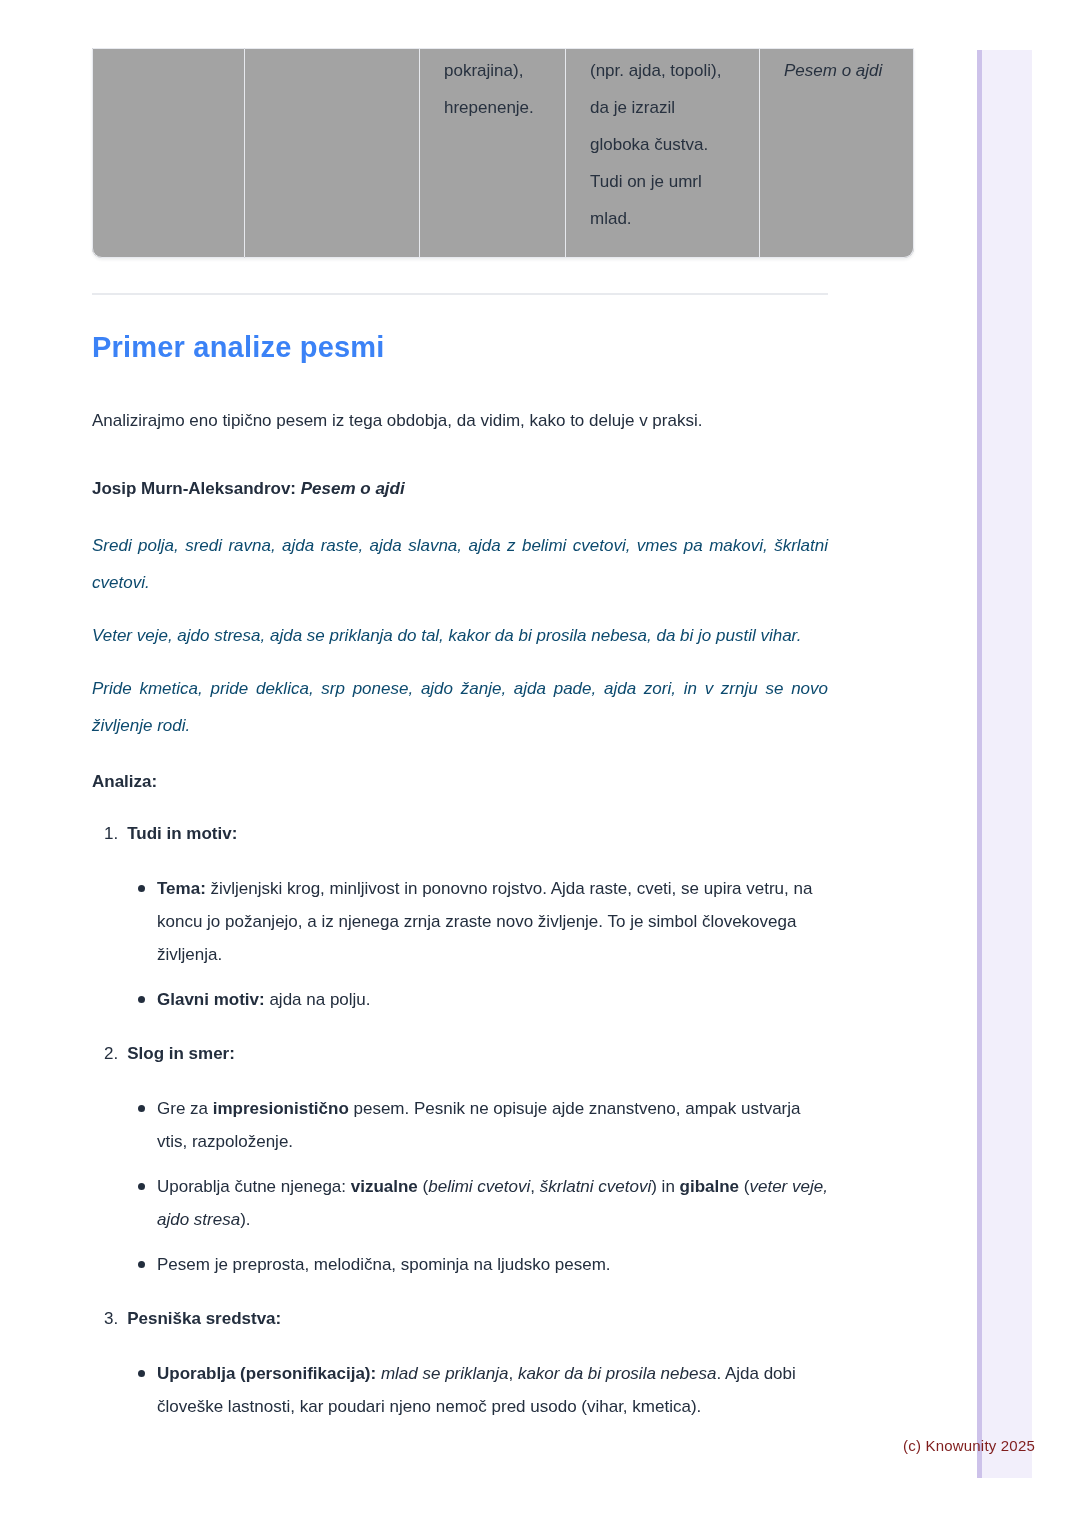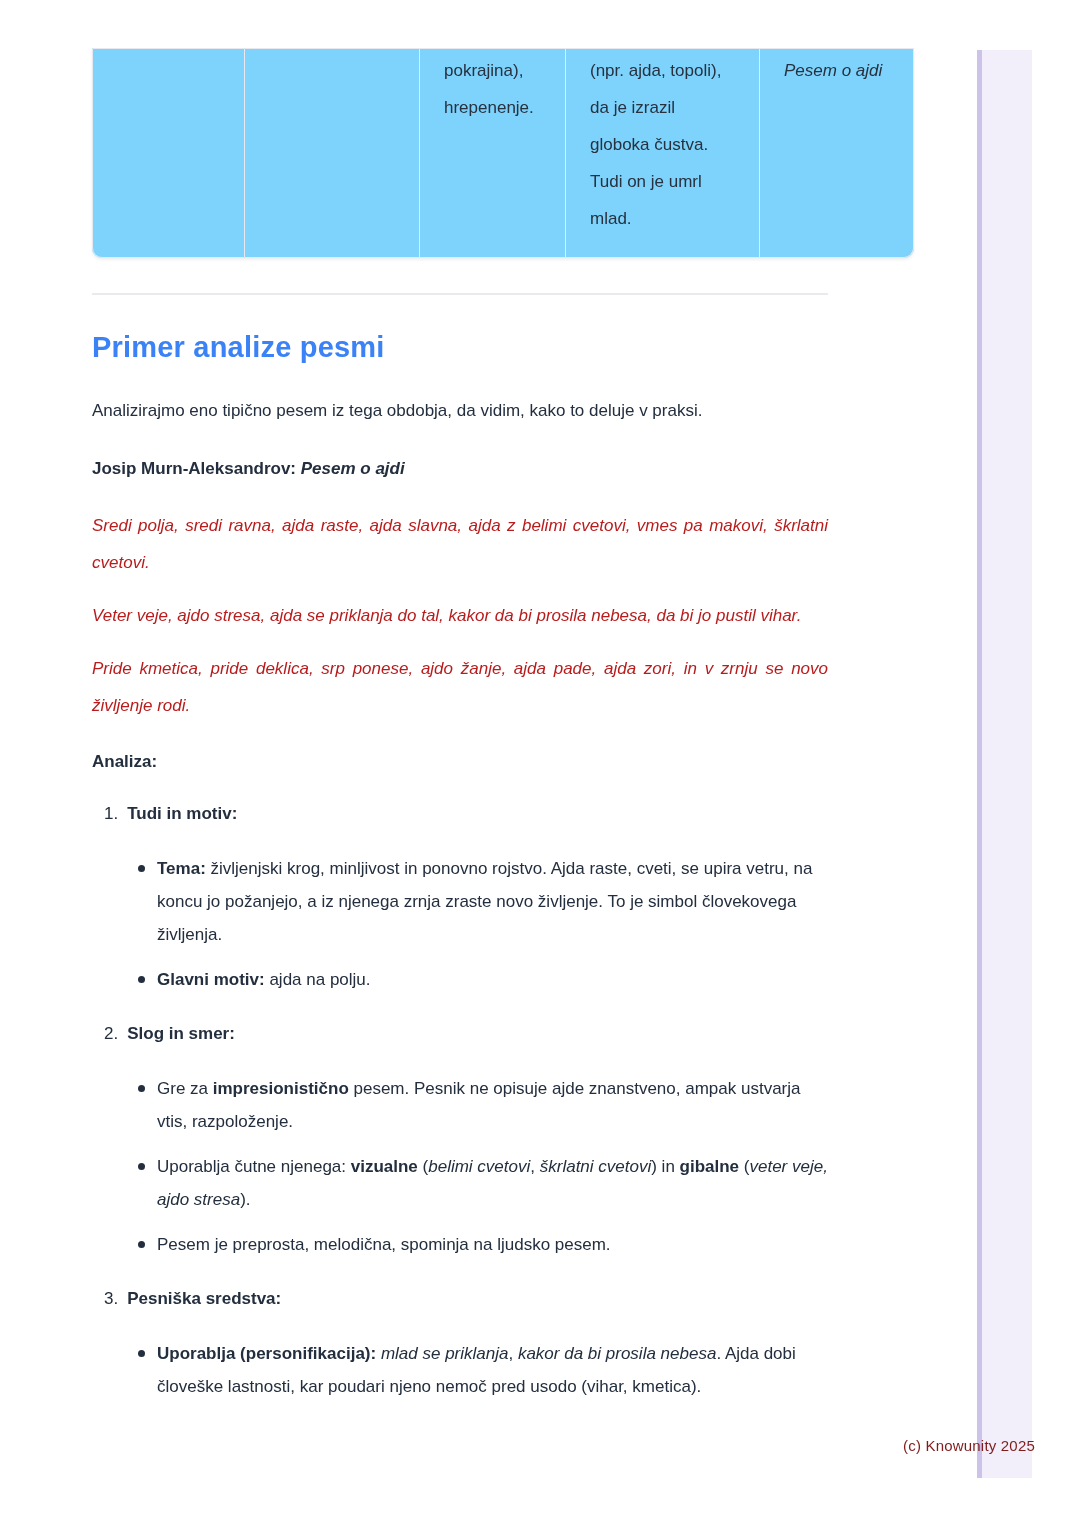--- a/index.html
+++ b/index.html
@@ -34,7 +34,7 @@
   table.cont{
     width:822px;table-layout:fixed;margin-top:48px;
     border-collapse:separate;border-spacing:0;
-    background:#7dd3fc;height:184px;
+    background:#a3a3a3;height:184px;
     border-radius:0 0 10px 10px;
     box-shadow:0 2px 3px rgba(16,24,40,.07);
   }

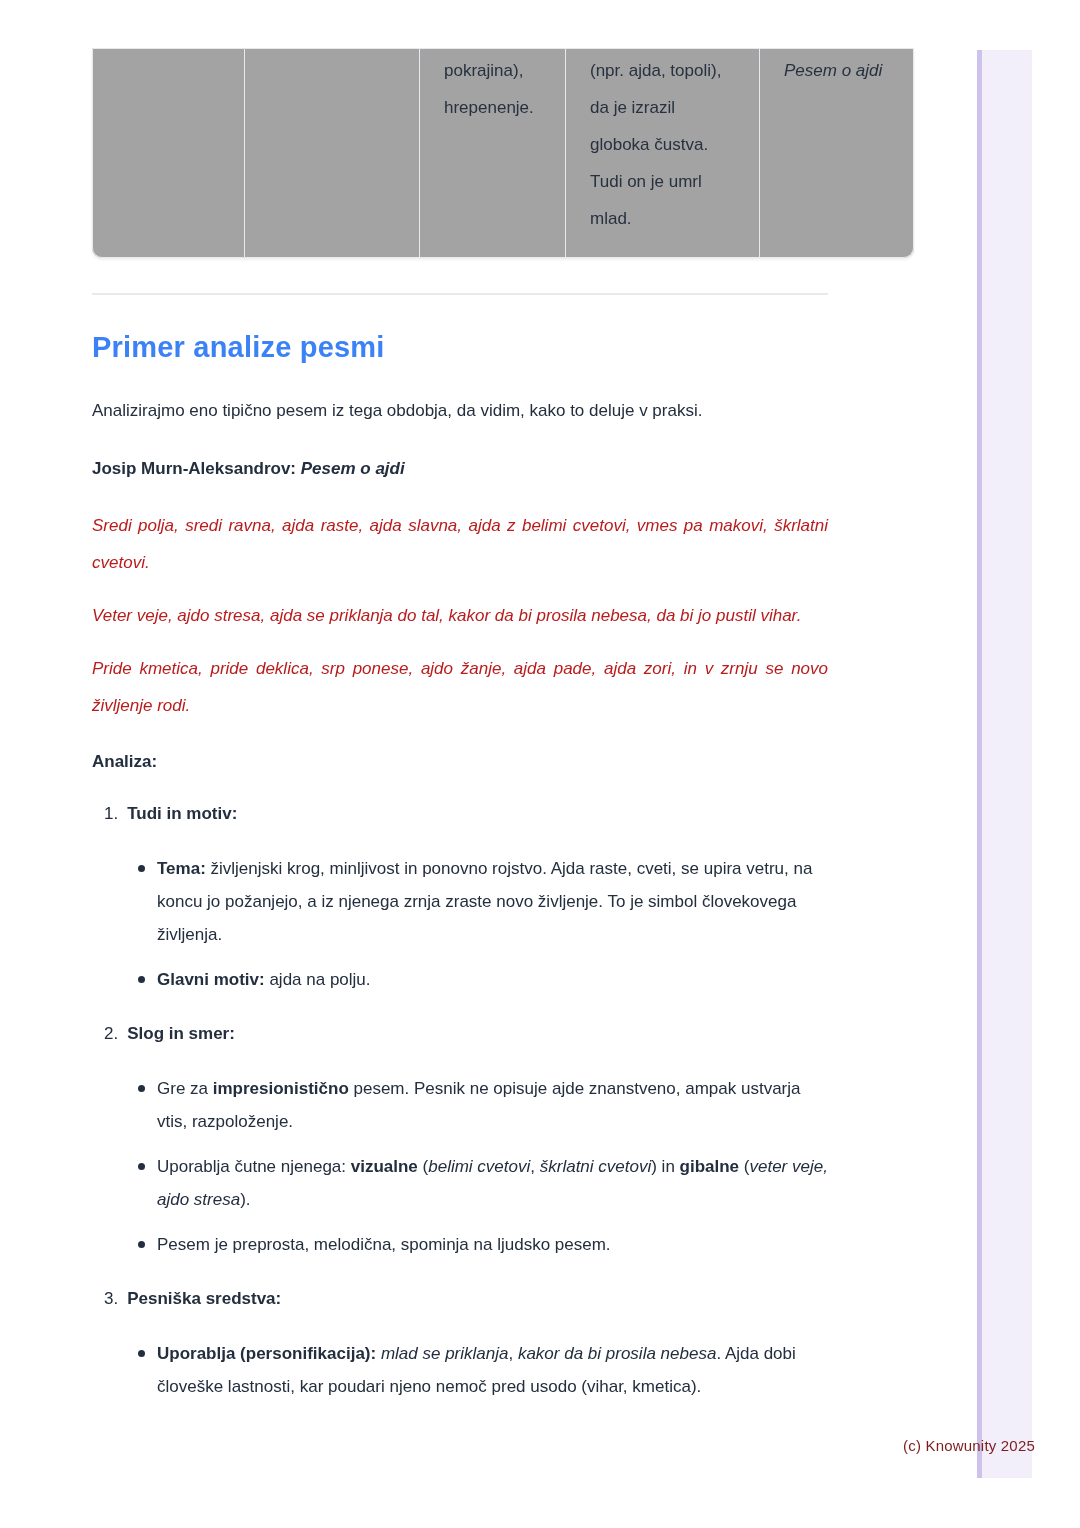--- a/index.html
+++ b/index.html
@@ -61,7 +61,7 @@
   }
 
   p{margin:0;}
-  .mt26{margin-top:30px;}
+  .mt26{margin-top:40px;}
   .b{font-weight:700;}
   .i{font-style:italic;}
 

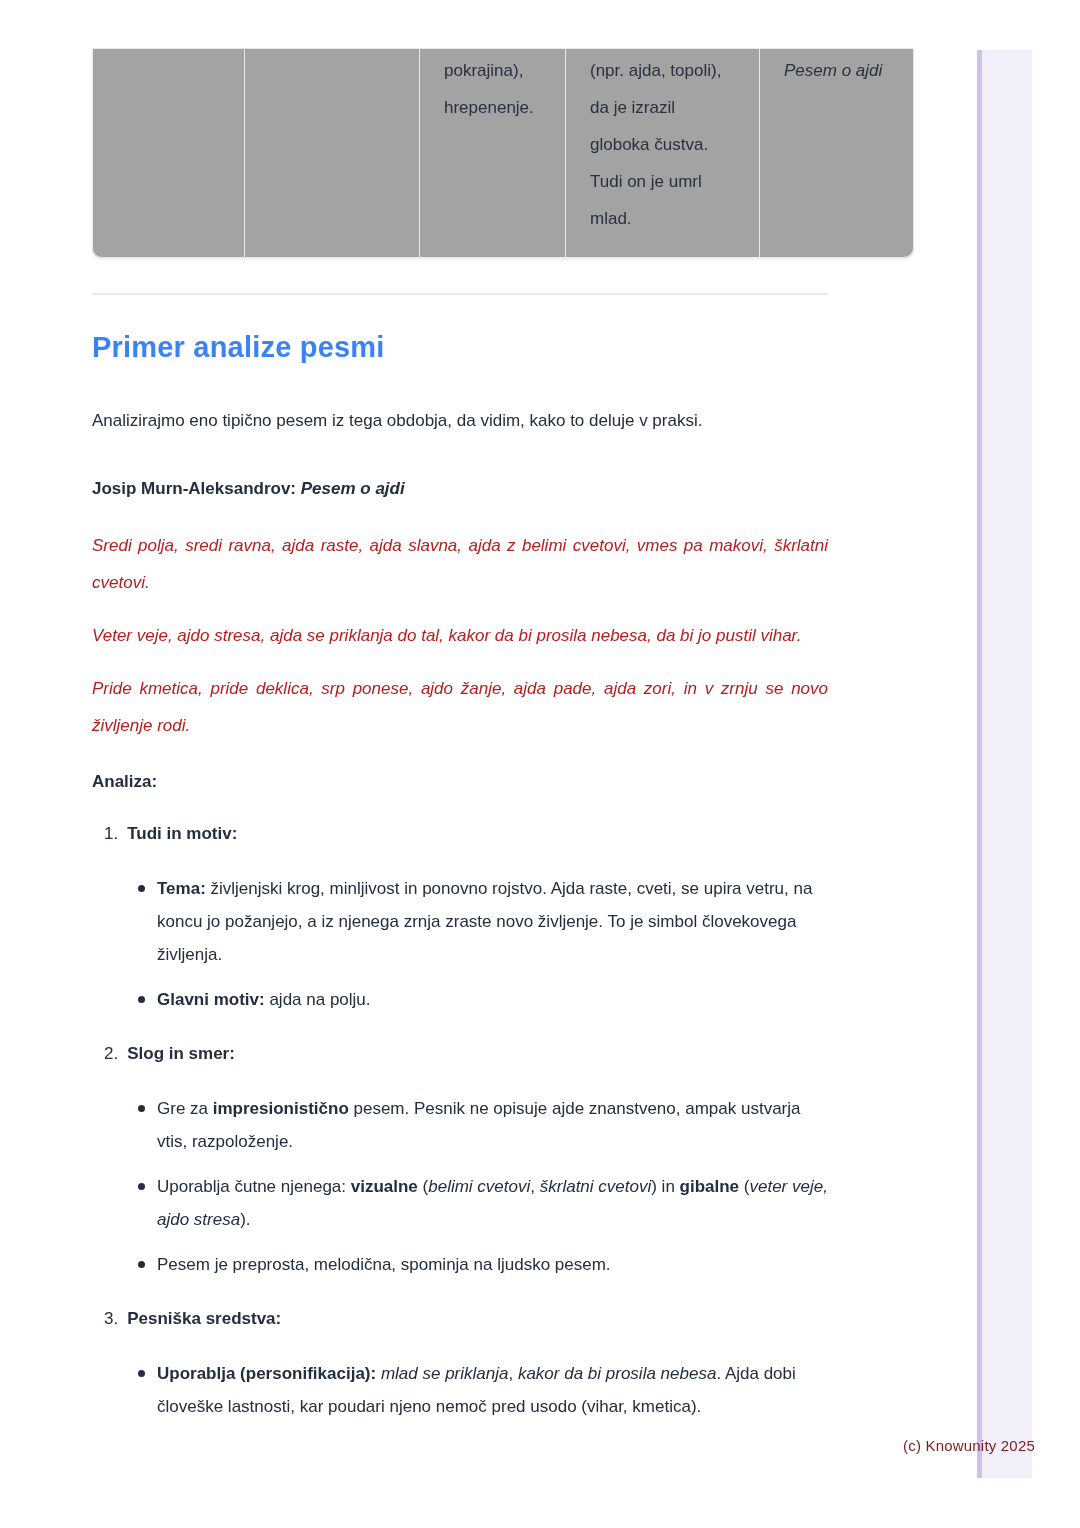--- a/index.html
+++ b/index.html
@@ -67,7 +67,7 @@
 
   
   p.poem{
-    font-style:italic;text-align:justify;line-height:37px;color:#b91c1c;
+    font-style:italic;text-align:justify;line-height:37px;color:#0c4a6e;
   }
   p.poem.first{margin-top:24px;}
   p.poem + p.poem{margin-top:16px;}

